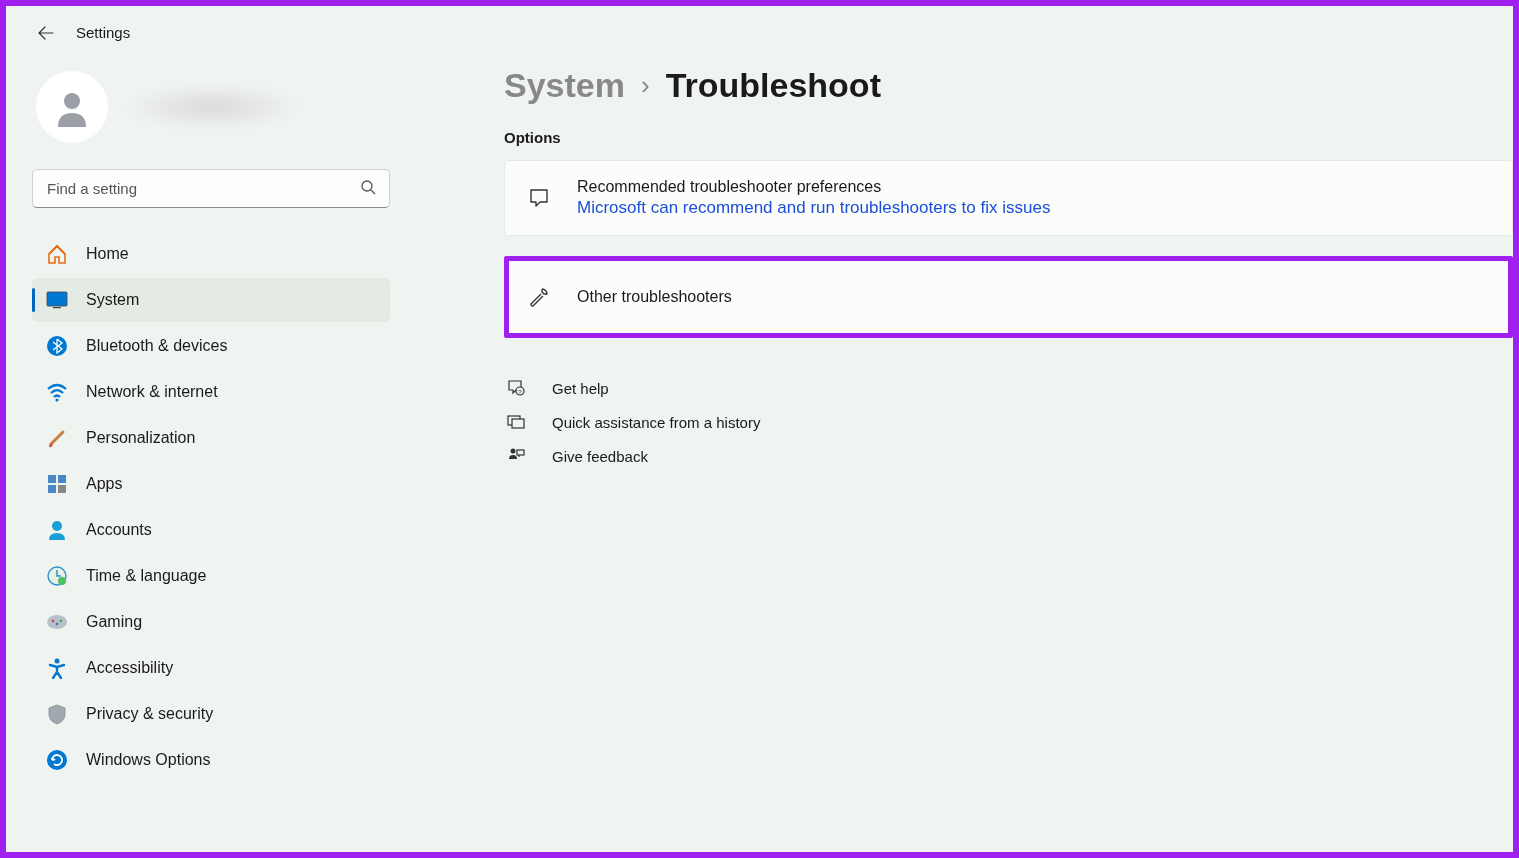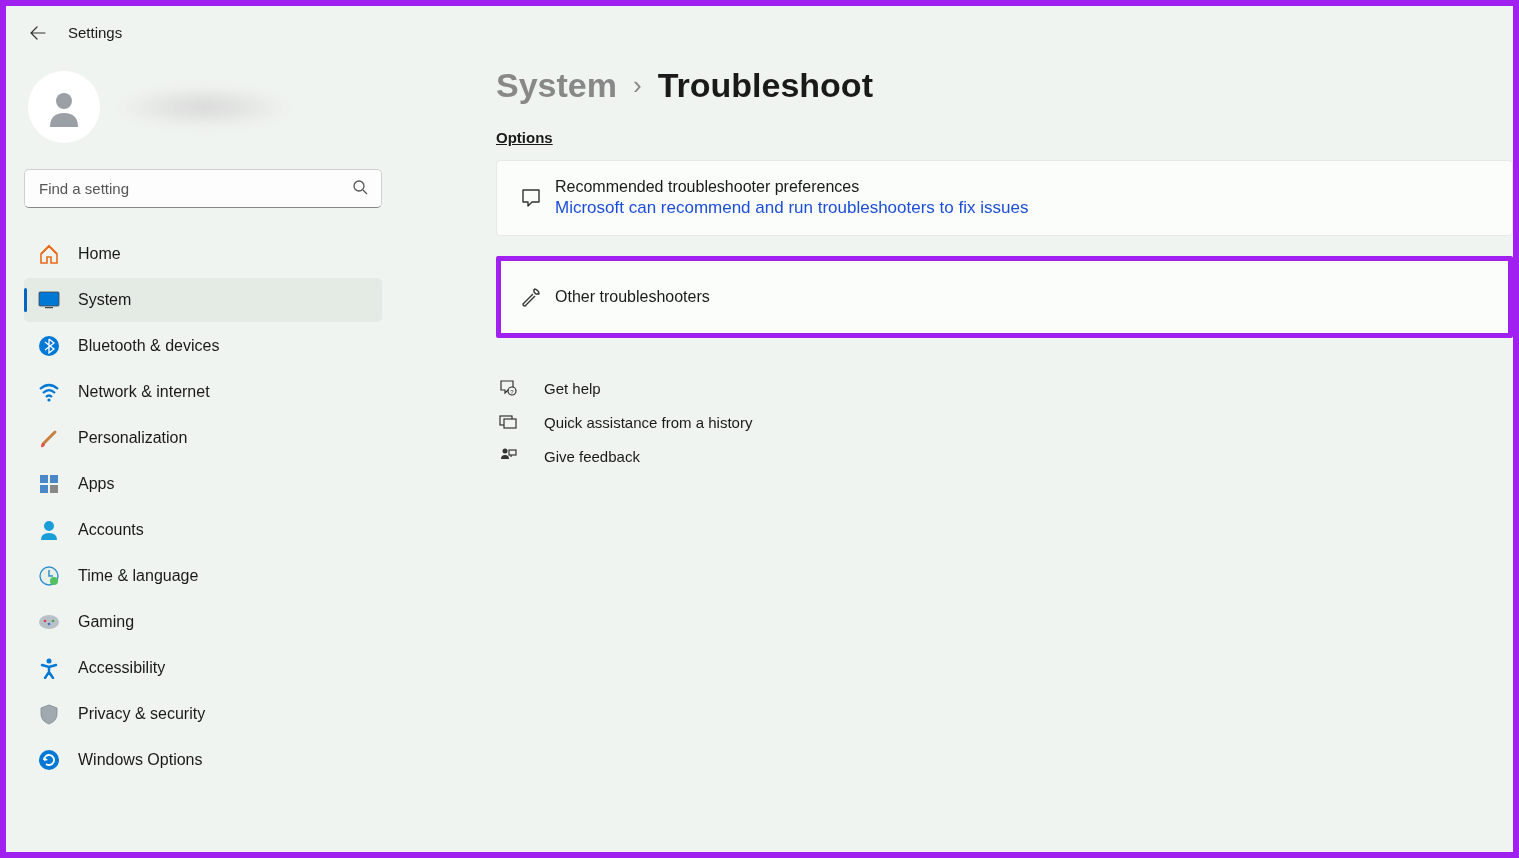--- a/index.html
+++ b/index.html
@@ -6,7 +6,7 @@
 body { background:#f0f4f0; width:1519px; height:858px; position:relative; }
 .frame-border { position:absolute; inset:0; border:6px solid #a020f0; pointer-events:none; z-index:10; }
 .app { display:flex; height:100%; padding:6px; }
-.sidebar-col { width:400px; padding:18px 24px 0 18px; flex-shrink:0; }
+.sidebar-col { width:400px; padding:18px 24px 0 18px; flex-shrink:0;margin-left:8px; }
 .header-row { display:flex; align-items:center; gap:22px; margin-bottom:30px; padding-left:6px; }
 .back-arrow { width:16px; height:16px; display:flex; align-items:center; justify-content:center; cursor:pointer; }
 .app-title { font-size:15px; color:#1a1a1a; }

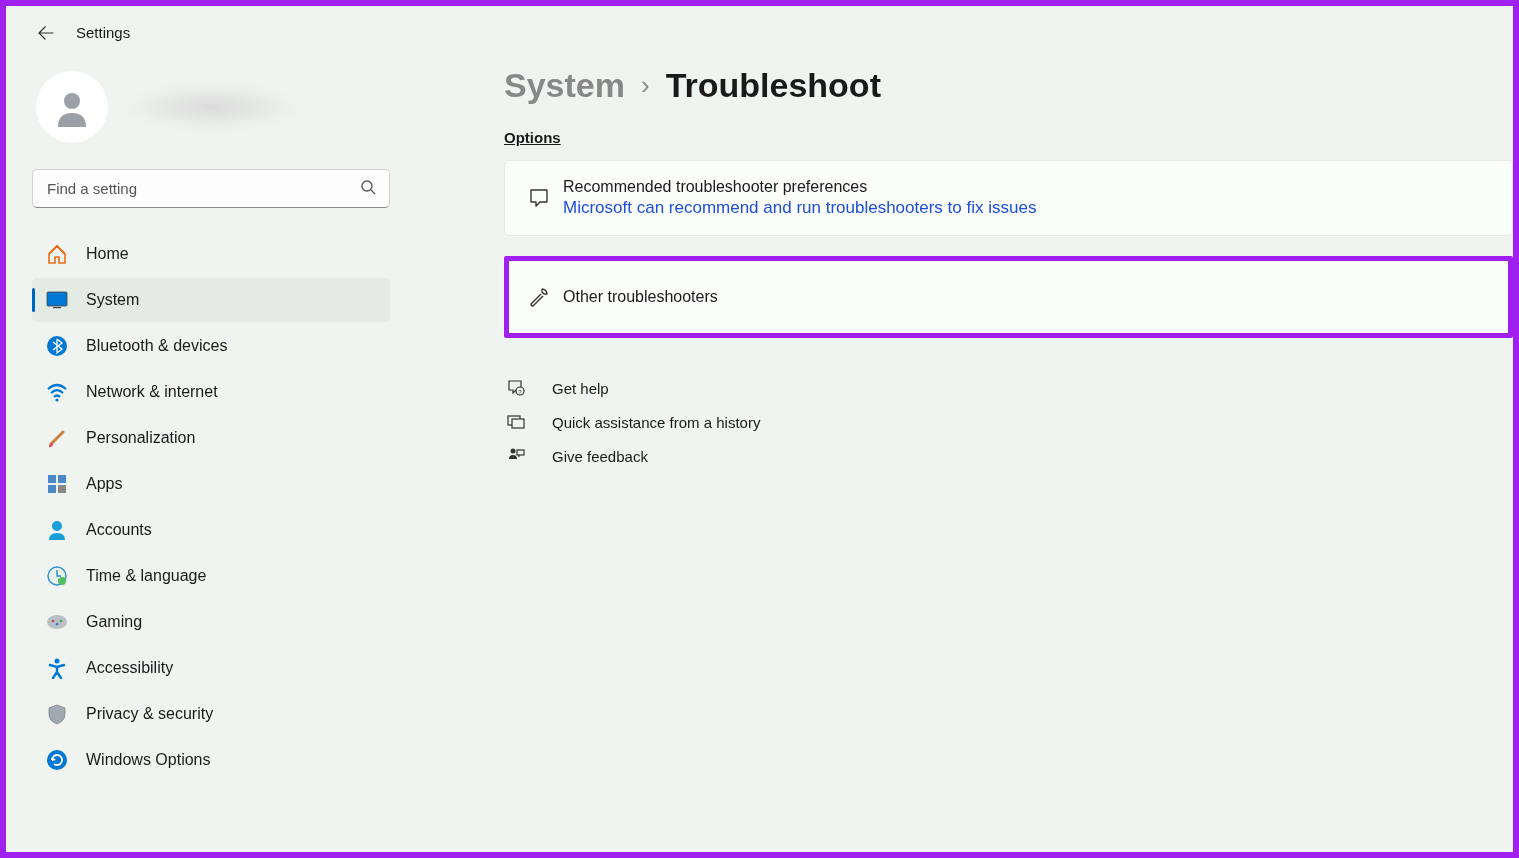--- a/index.html
+++ b/index.html
@@ -27,7 +27,7 @@
 .crumb-parent { font-size:34px; font-weight:600; color:#888; cursor:pointer; }
 .crumb-sep { font-size:26px; color:#888; }
 .crumb-current { font-size:34px; font-weight:700; color:#1a1a1a; }
-.section-label { font-size:15px; font-weight:600; color:#1a1a1a; margin-bottom:14px;text-decoration:underline; }
+.section-label { font-size:15px; font-weight:600; color:#1a1a1a; margin-bottom:14px; }
 .cards { display:flex; flex-direction:column; gap:4px; margin-bottom:28px; }
 .card { background:#fbfdfb; border:1px solid #e8e8e8; border-radius:4px; display:flex; align-items:center; padding:17px 22px; gap:12px; cursor:pointer; }
 .card-icon { width:24px; height:24px; display:flex; align-items:center; justify-content:center; flex-shrink:0; }

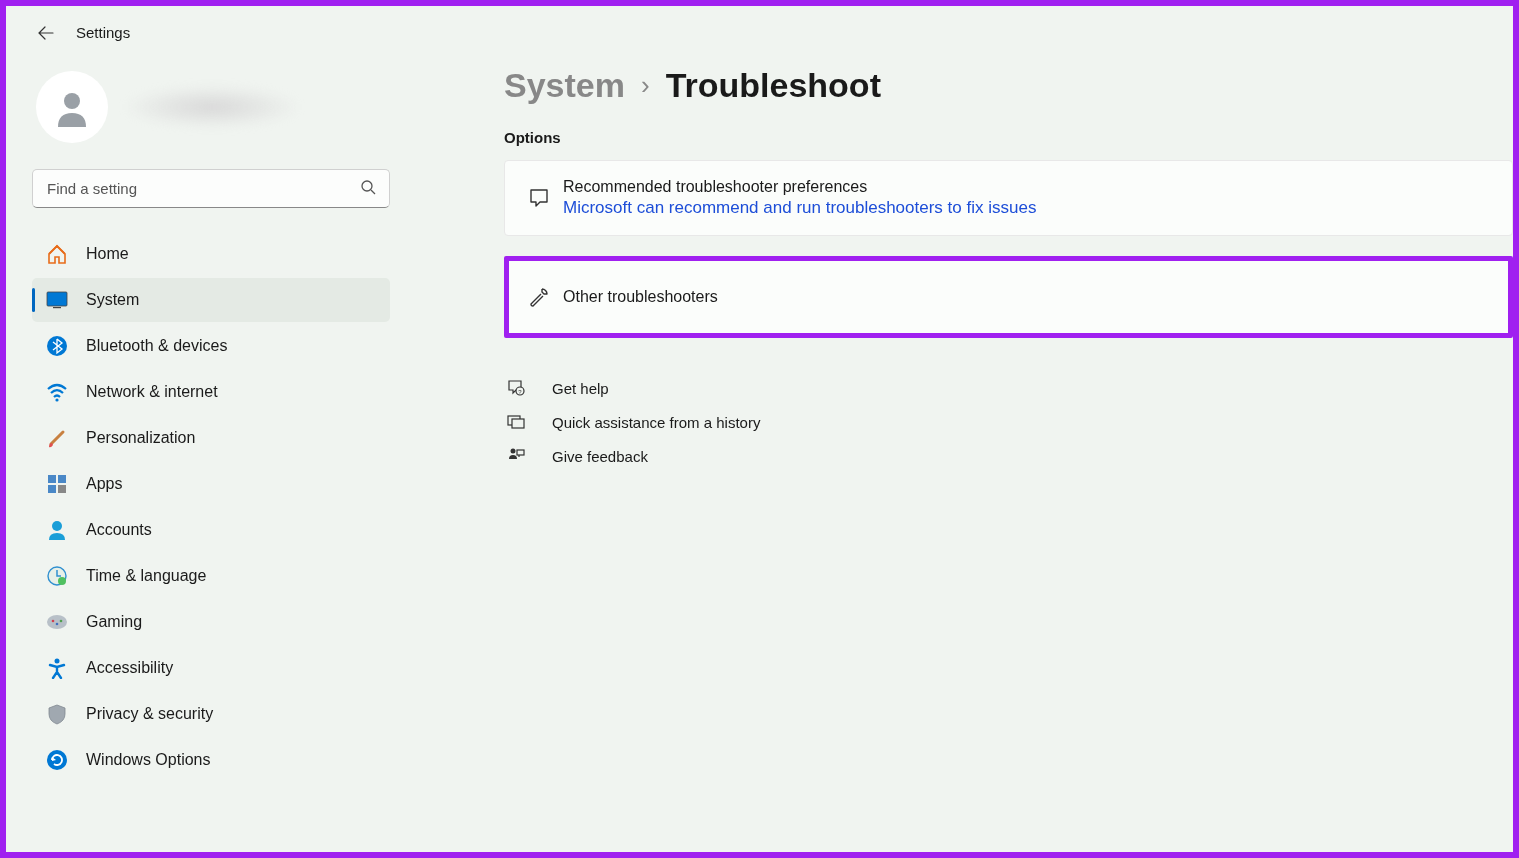--- a/index.html
+++ b/index.html
@@ -29,7 +29,7 @@
 .crumb-current { font-size:34px; font-weight:700; color:#1a1a1a; }
 .section-label { font-size:15px; font-weight:600; color:#1a1a1a; margin-bottom:14px; }
 .cards { display:flex; flex-direction:column; gap:4px; margin-bottom:28px; }
-.card { background:#fbfdfb; border:1px solid #e8e8e8; border-radius:4px; display:flex; align-items:center; padding:17px 22px; gap:12px; cursor:pointer; }
+.card { background:#fbfdfb; border:1px solid #e8e8e8; border-radius:4px; display:flex; align-items:center; padding:17px 22px; gap:26px; cursor:pointer; }
 .card-icon { width:24px; height:24px; display:flex; align-items:center; justify-content:center; flex-shrink:0; }
 .card-txt { display:flex; flex-direction:column; gap:2px; }
 .card-title { font-size:16px; color:#1a1a1a; }

